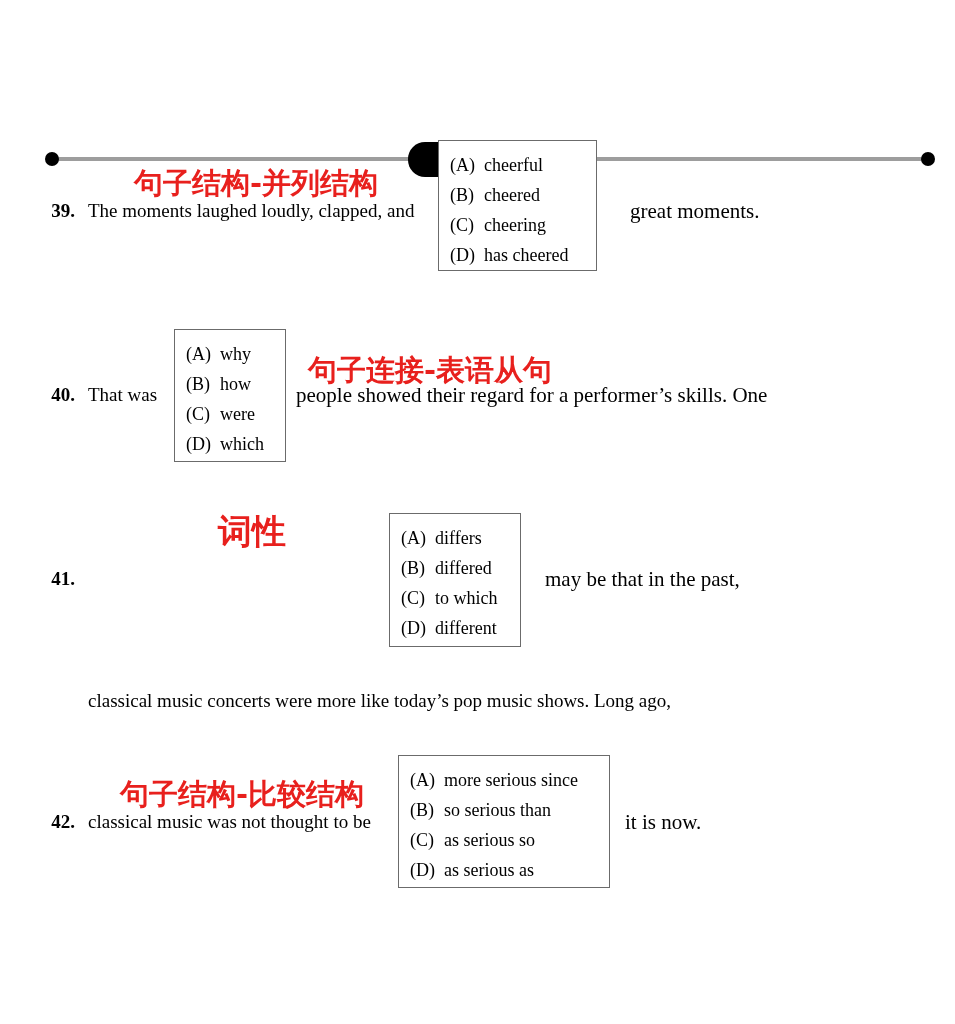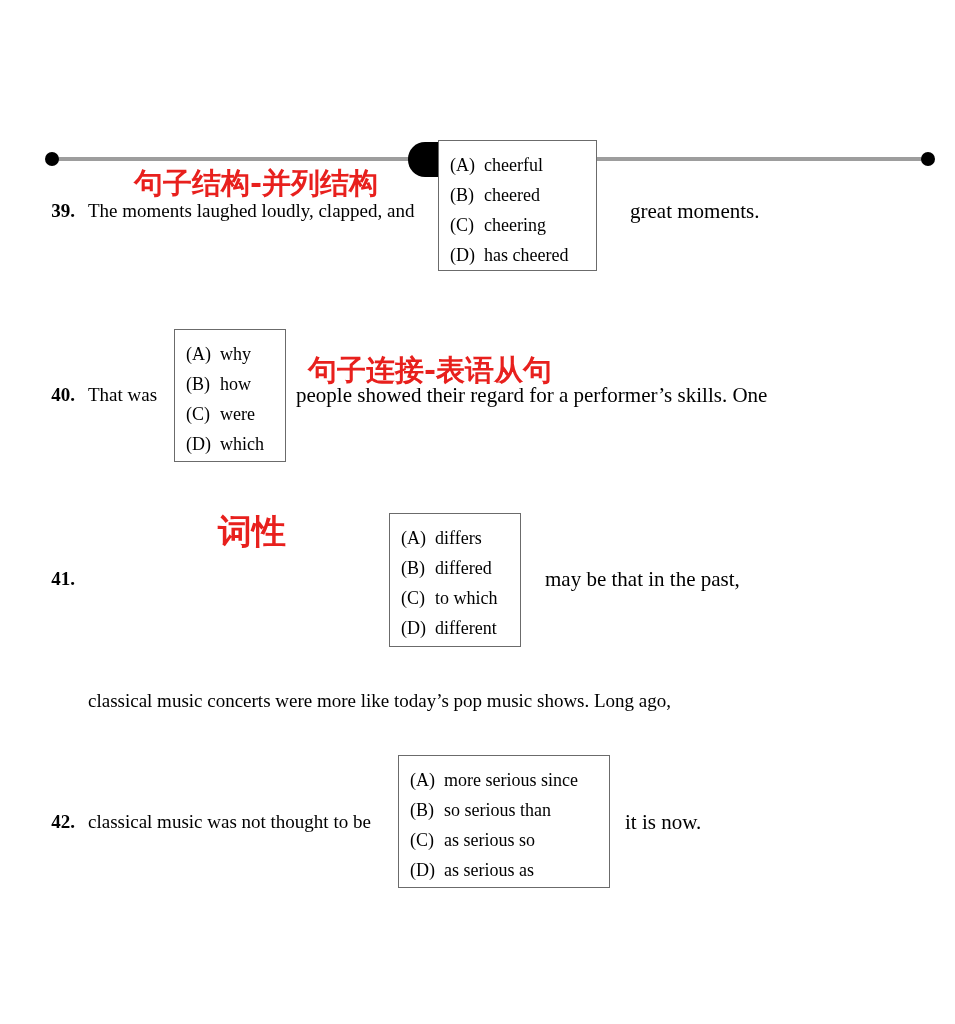--- a/index.html
+++ b/index.html
@@ -234,6 +234,7 @@
 
   <div class="plain-line" style="top:688px;">classical music concerts were more like today’s pop music shows. Long ago,</div>
 
+  <div class="annotation" style="left:120px; top:777px;">句子结构-比较结构</div>
   <div class="question" style="top:809px;padding-left:32px;">
     <span class="q-number">42.</span>
     <span class="q-text">classical music was not thought to be</span>

